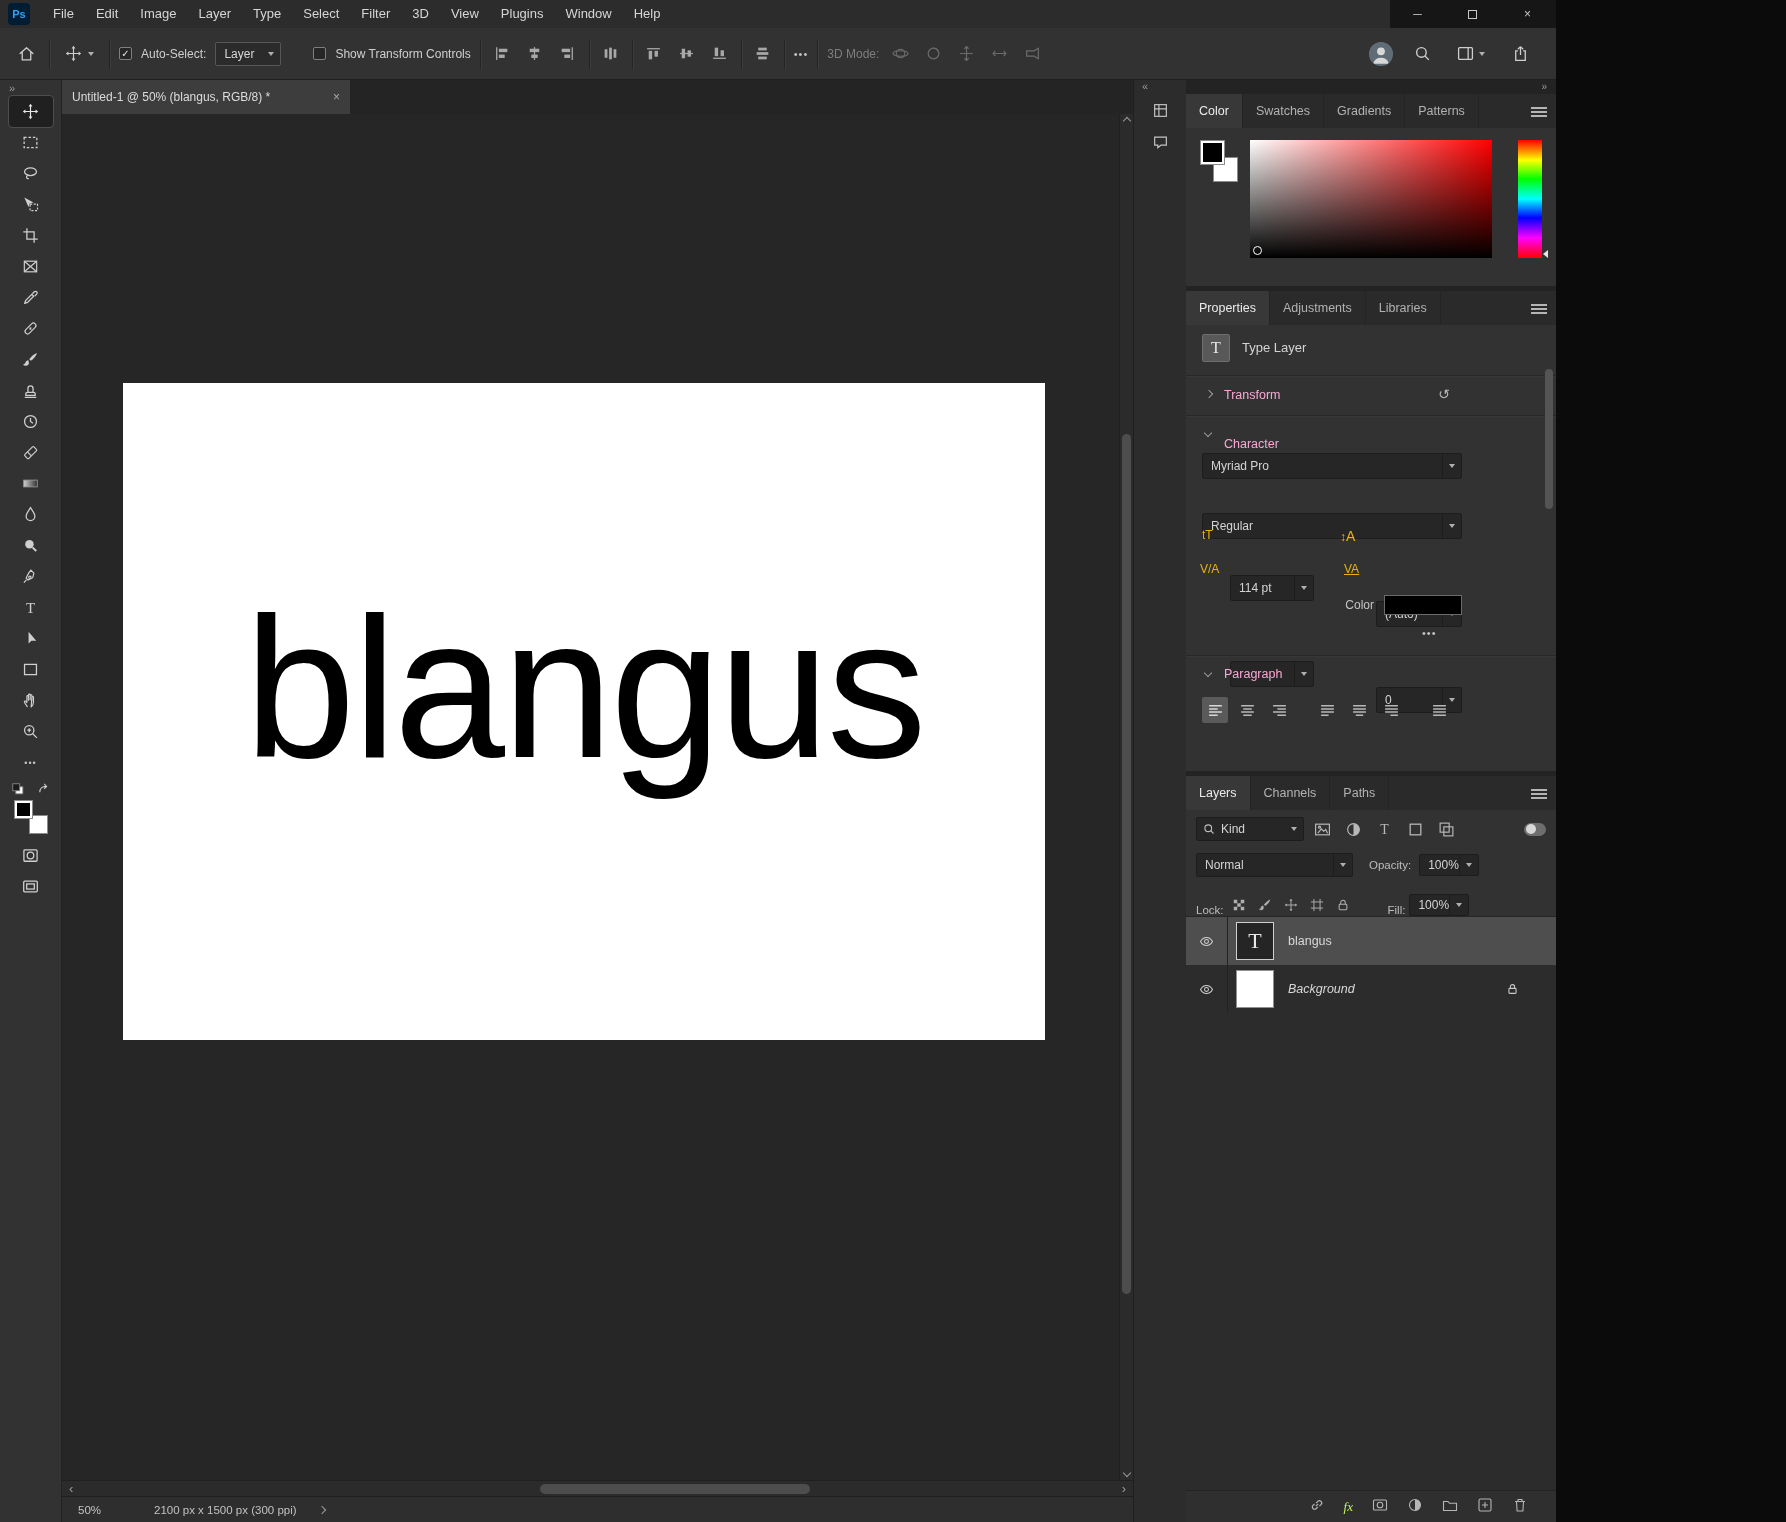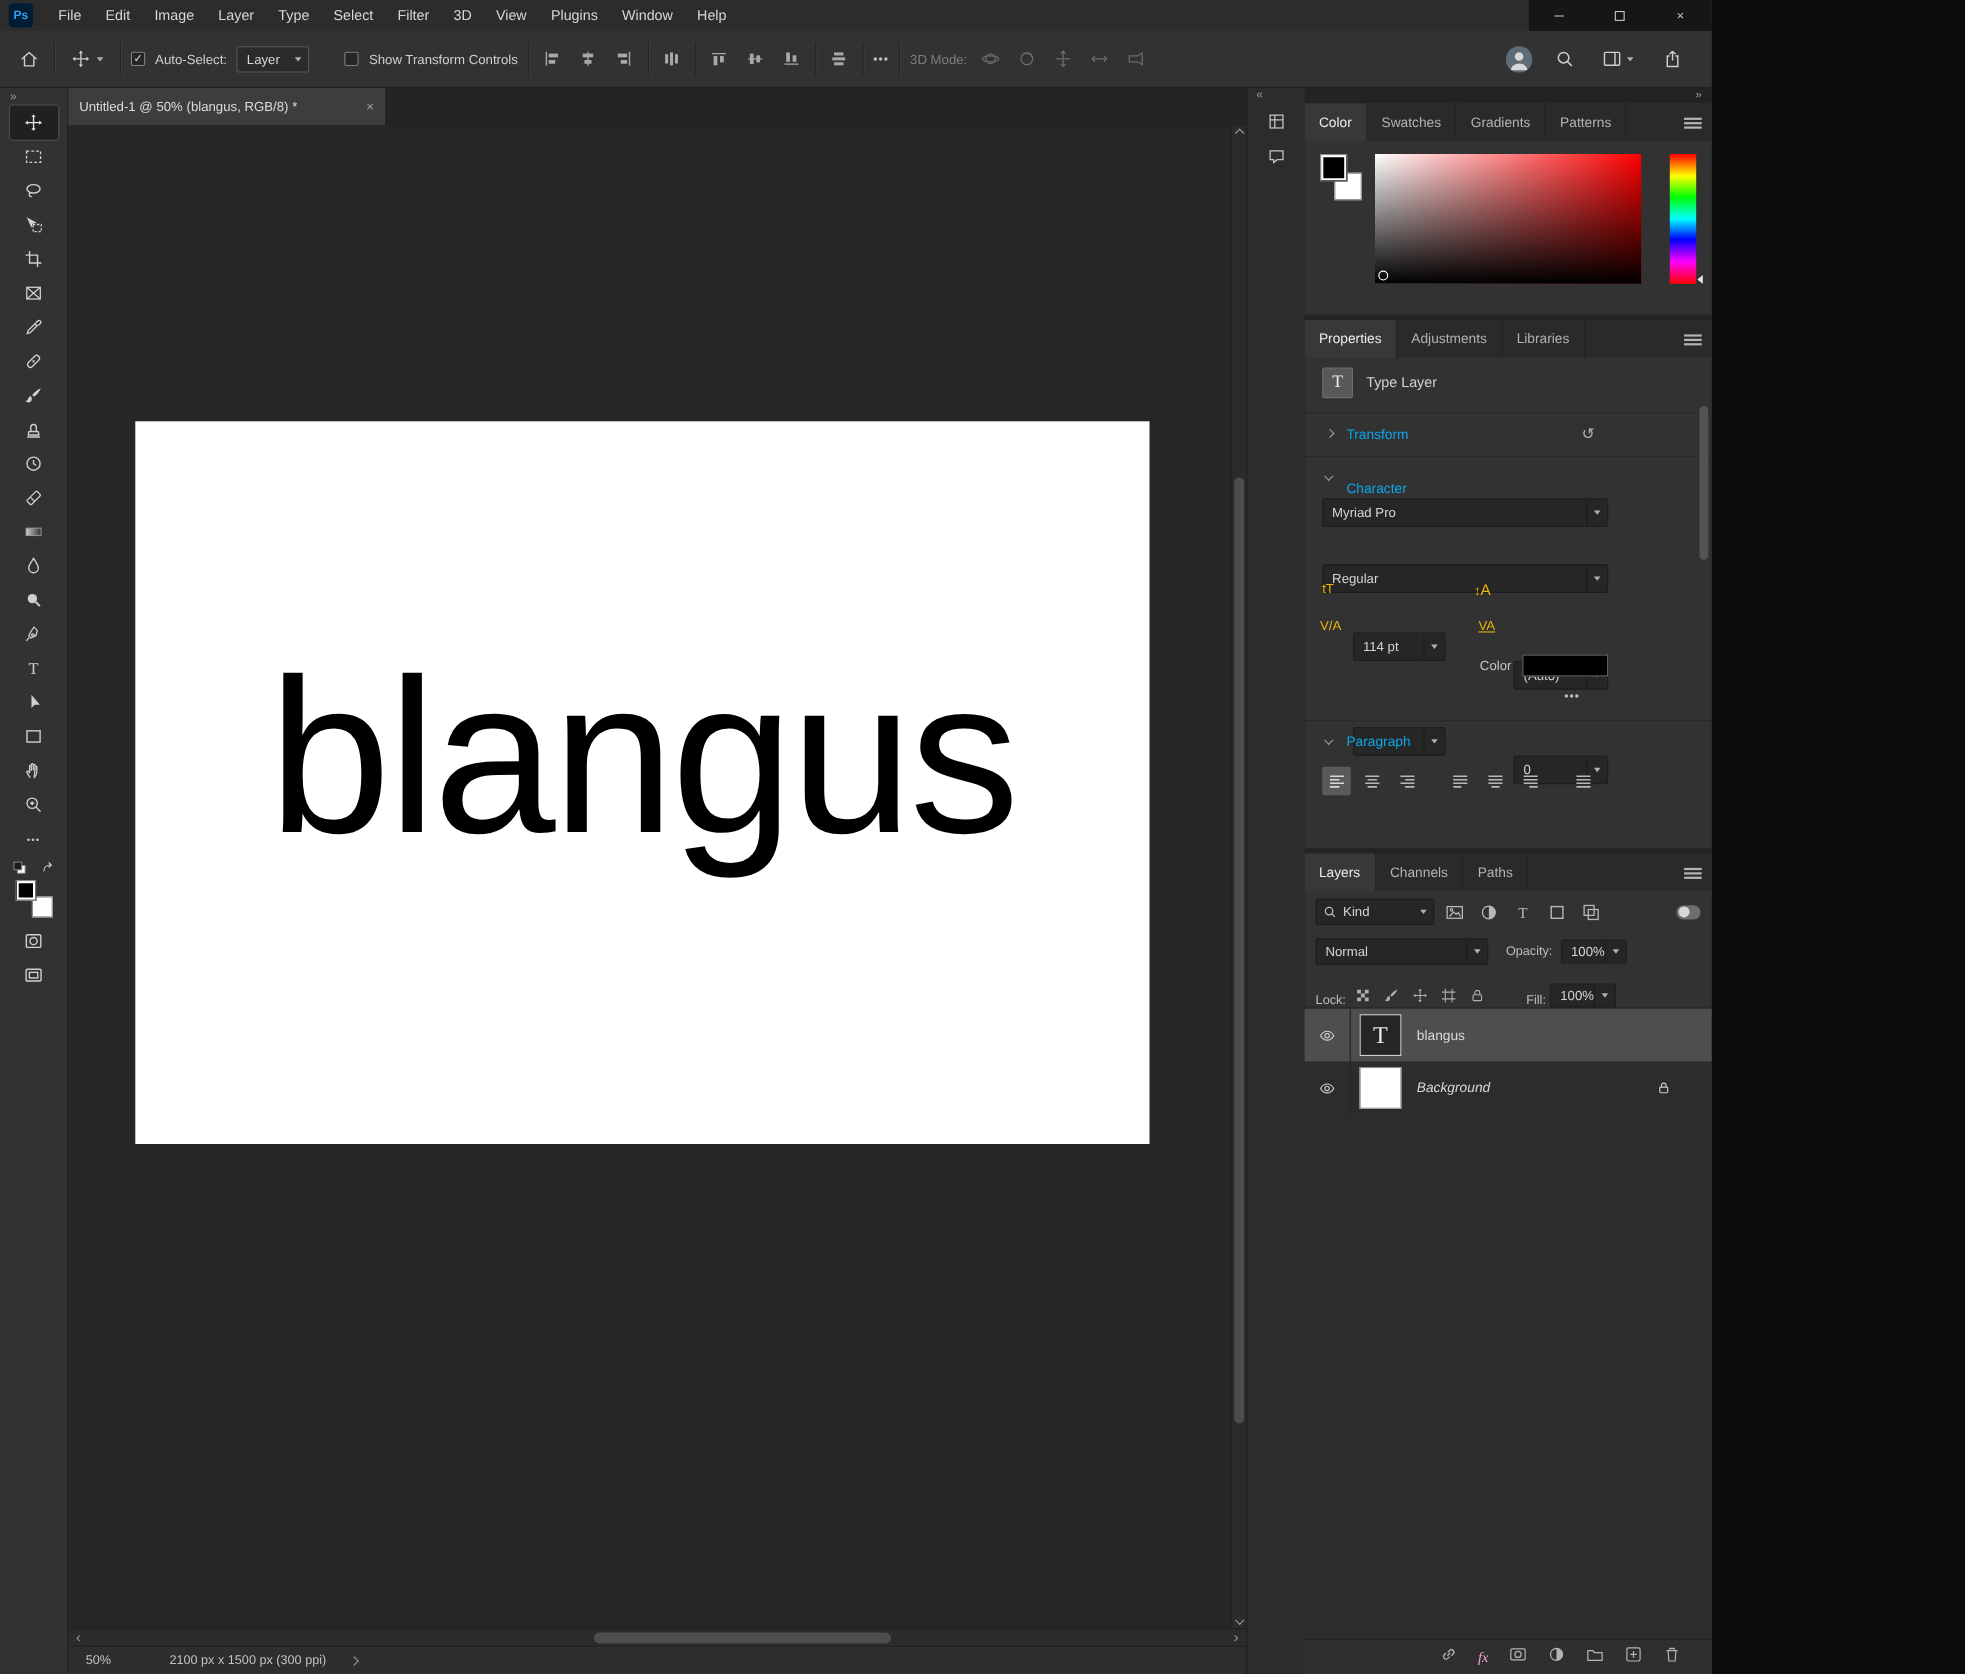--- a/index.html
+++ b/index.html
@@ -102,7 +102,7 @@
   .type-icon { left:16px; top:9px; width:28px; height:28px; background:#585858; border:1px solid #6e6e6e; border-radius:2px; display:flex; align-items:center; justify-content:center; color:#eaeaea; font-family:"Liberation Serif",serif; font-size:16px; }
   .type-label { left:56px; top:9px; line-height:28px; font-size:13px; color:#d4d4d4; }
   .pdivider { left:0; right:0; height:1px; background:#282828; box-shadow:0 1px 0 rgba(255,255,255,0.03); }
-  .sect-label { font-size:12.5px; color:#0ea5e9; }
+  .sect-label { font-size:12.5px; color:#f9a8d4; }
   .reset-icon { color:#b5b5b5; font-size:14px; line-height:14px; }
   .panel-select { position:relative; height:26px; background:#262626; border:1px solid #1d1d1d; border-radius:2px; display:flex; align-items:center; padding:0 24px 0 8px; color:#d4d4d4; font-size:12px; }
   .panel-select .caret-seg { position:absolute; right:0; top:0; bottom:0; width:19px; border-left:1px solid #1d1d1d; display:flex; align-items:center; justify-content:center; }

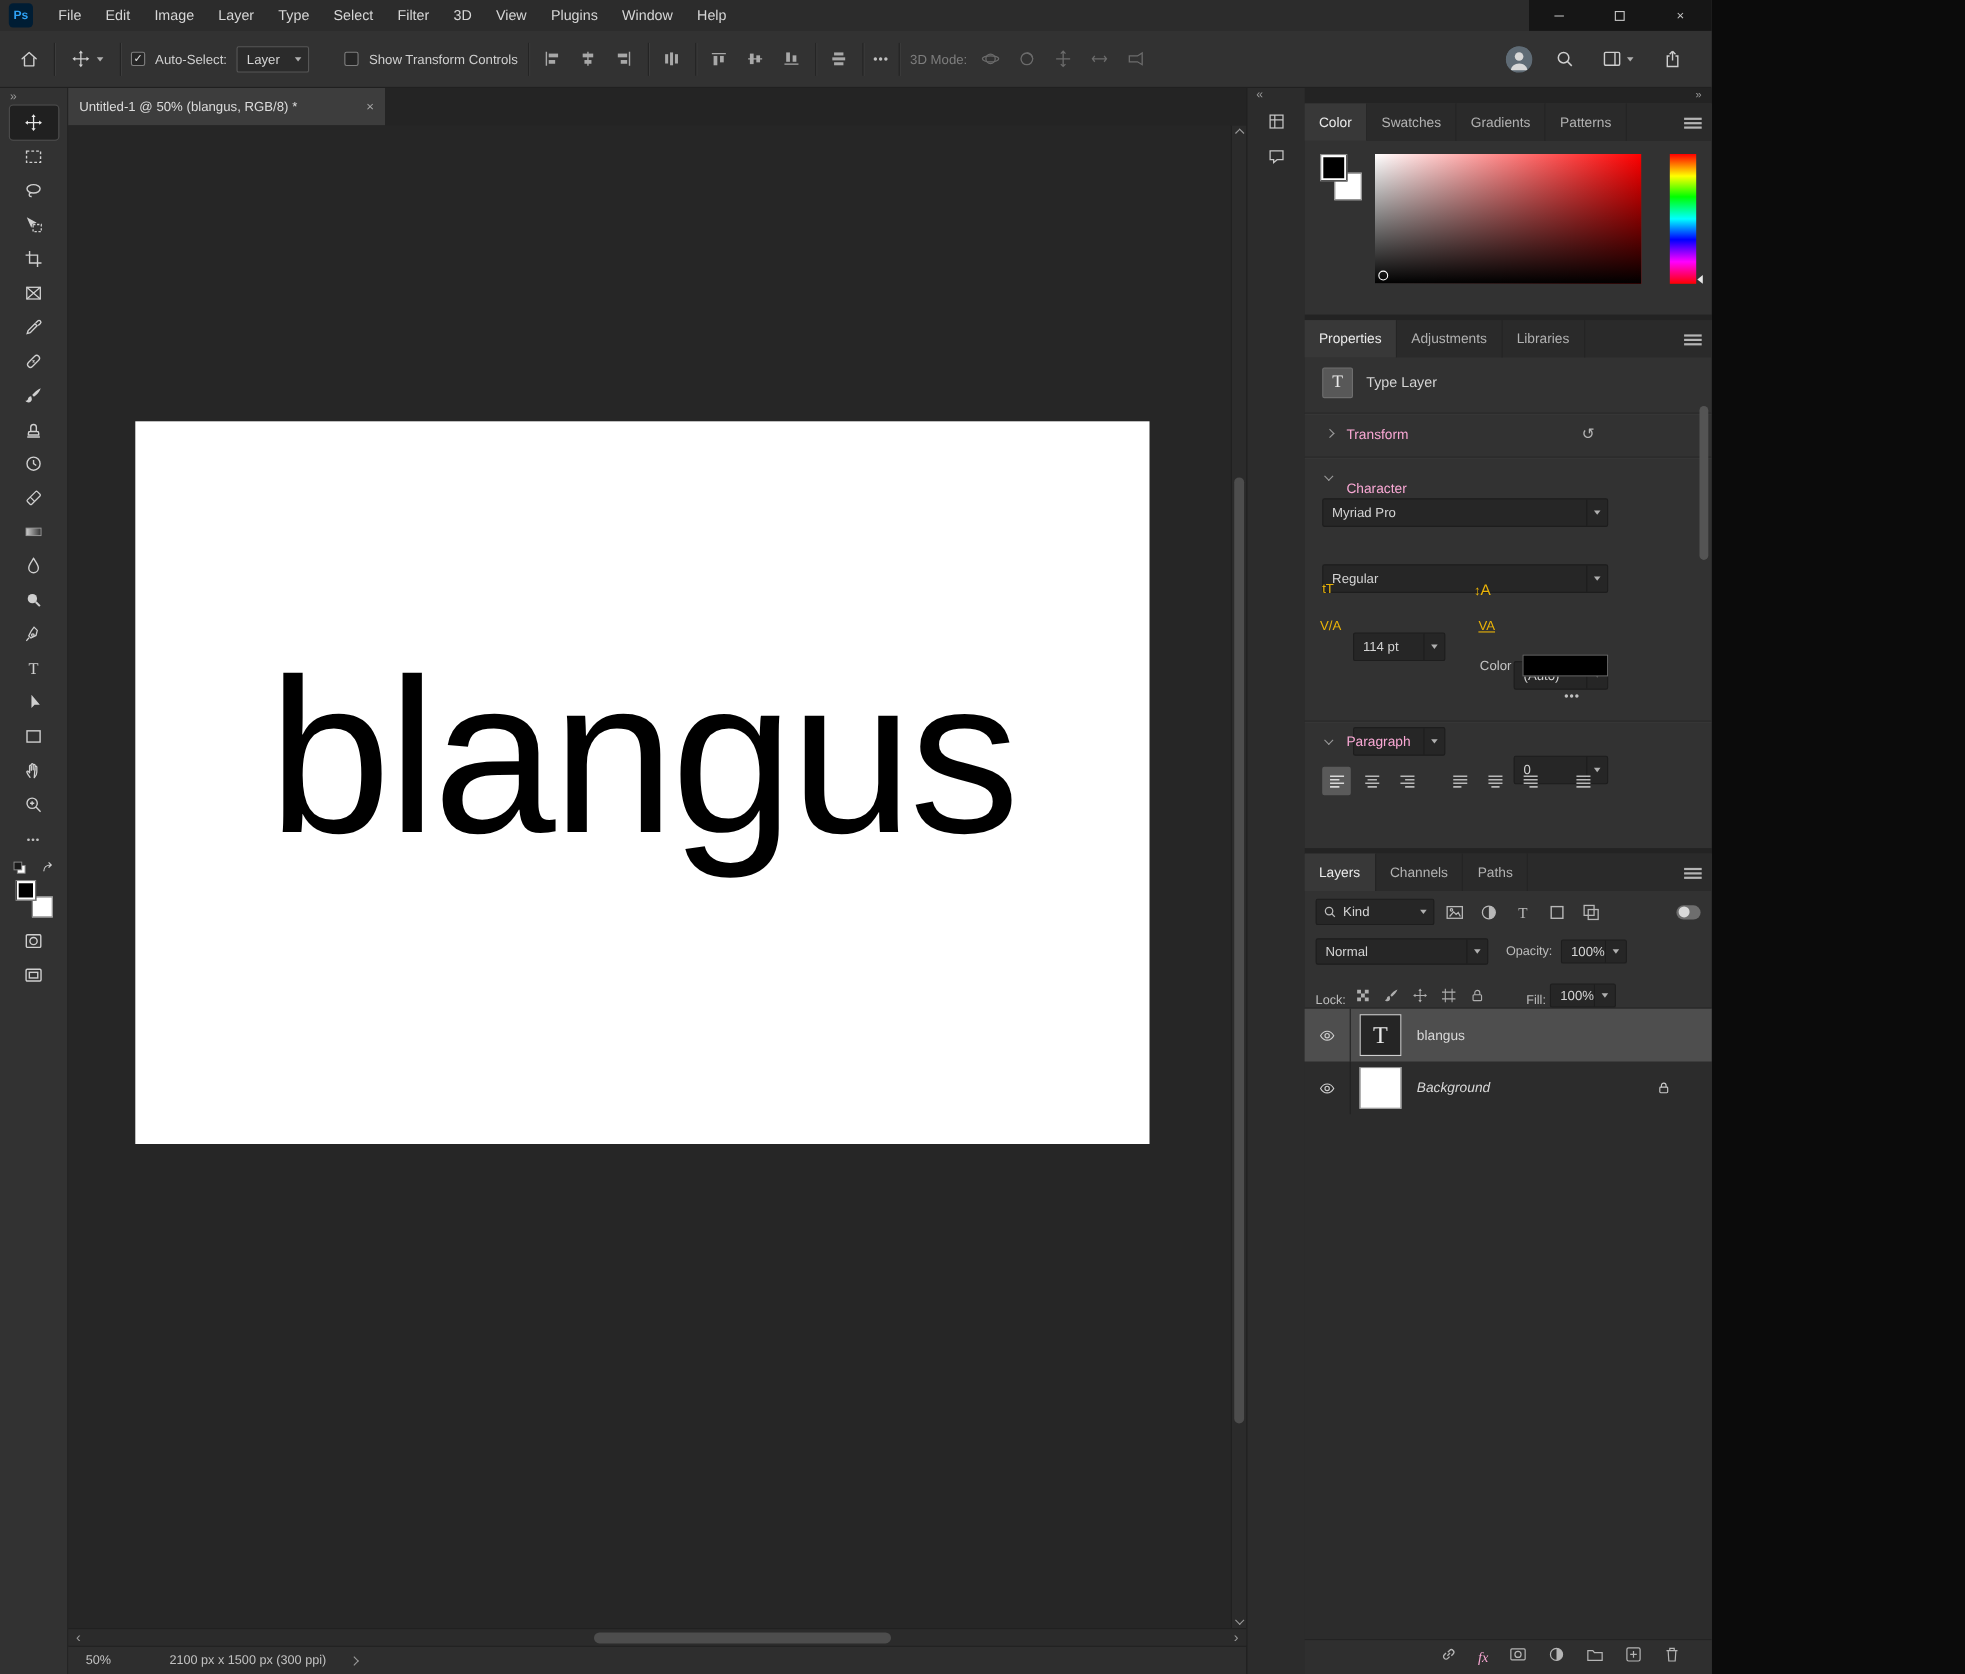--- a/index.html
+++ b/index.html
@@ -136,7 +136,7 @@
   .lname.italic { font-style:italic; }
   .row-lock { position:absolute; right:37px; top:50%; transform:translateY(-50%); display:flex; }
   .lbottom { height:32px; background:#2f2f2f; border-top:1px solid #232323; display:flex; align-items:center; justify-content:flex-end; gap:19px; padding-right:28px; flex:none; }
-  .fx-glyph { color:#f9a8d4; font-style:italic; font-size:13px; font-family:"Liberation Serif",serif; }
+  .fx-glyph { color:#bef264; font-style:italic; font-size:13px; font-family:"Liberation Serif",serif; }
 </style>
 </head>
 <body>

